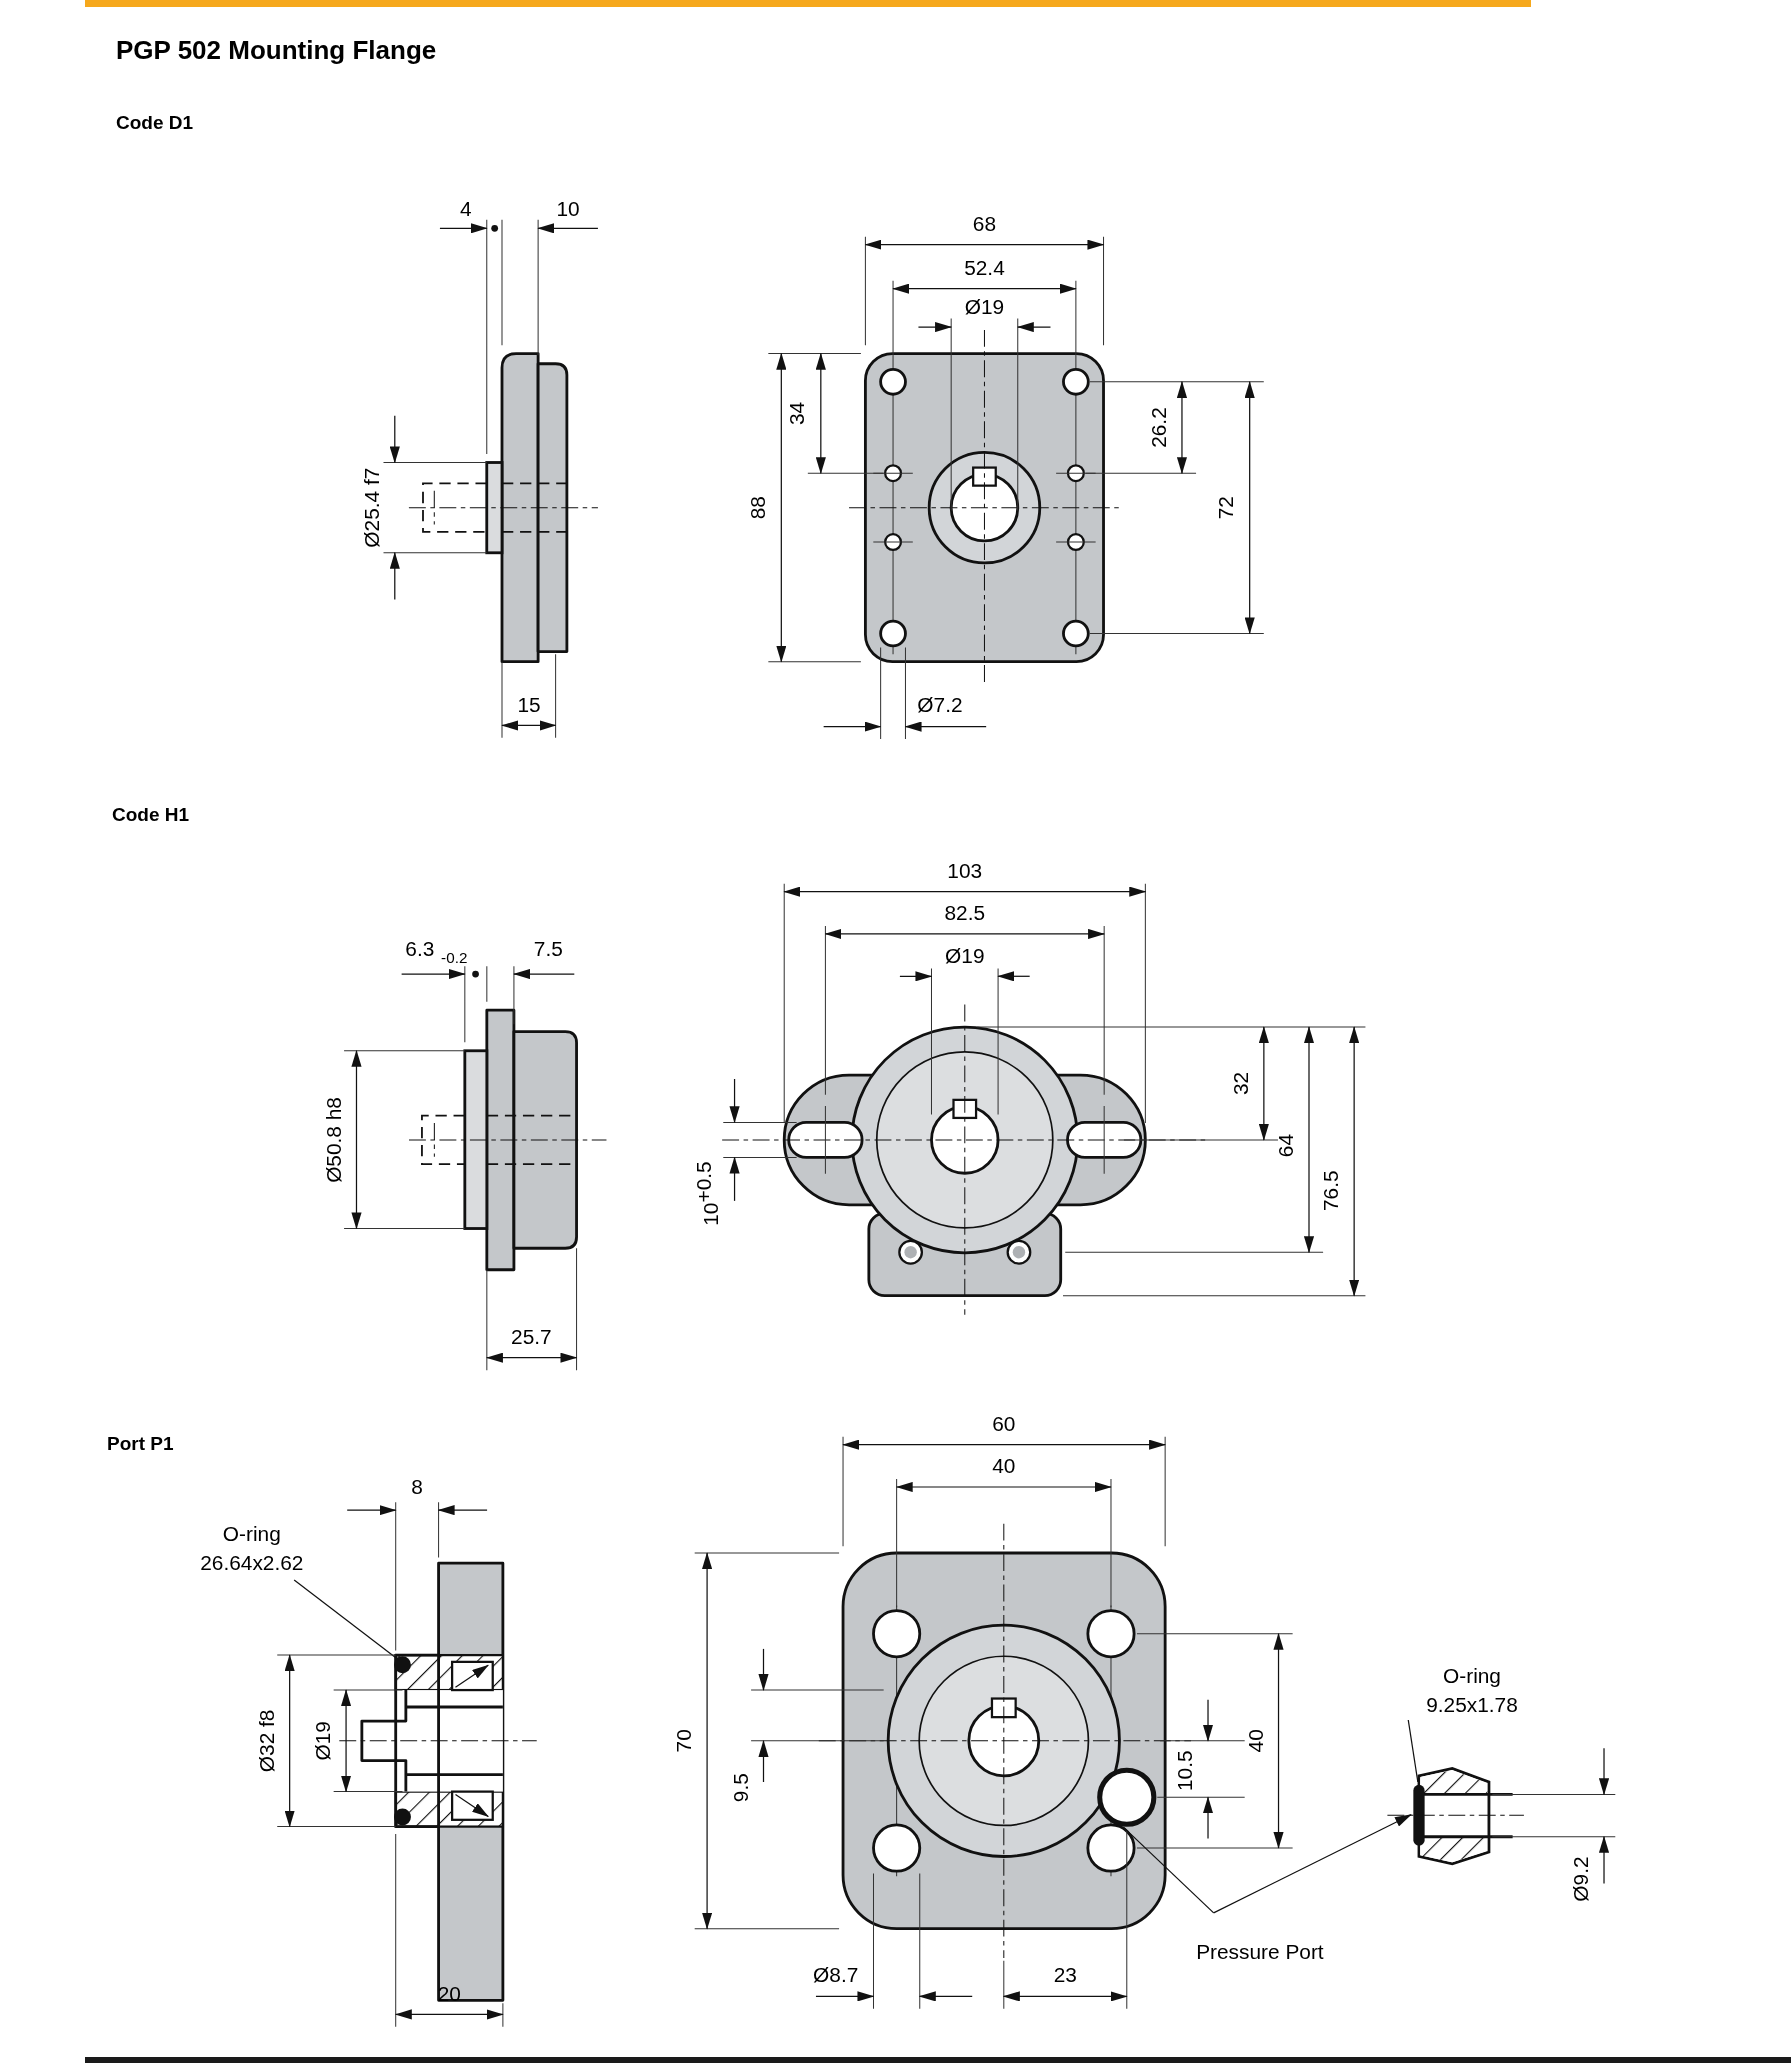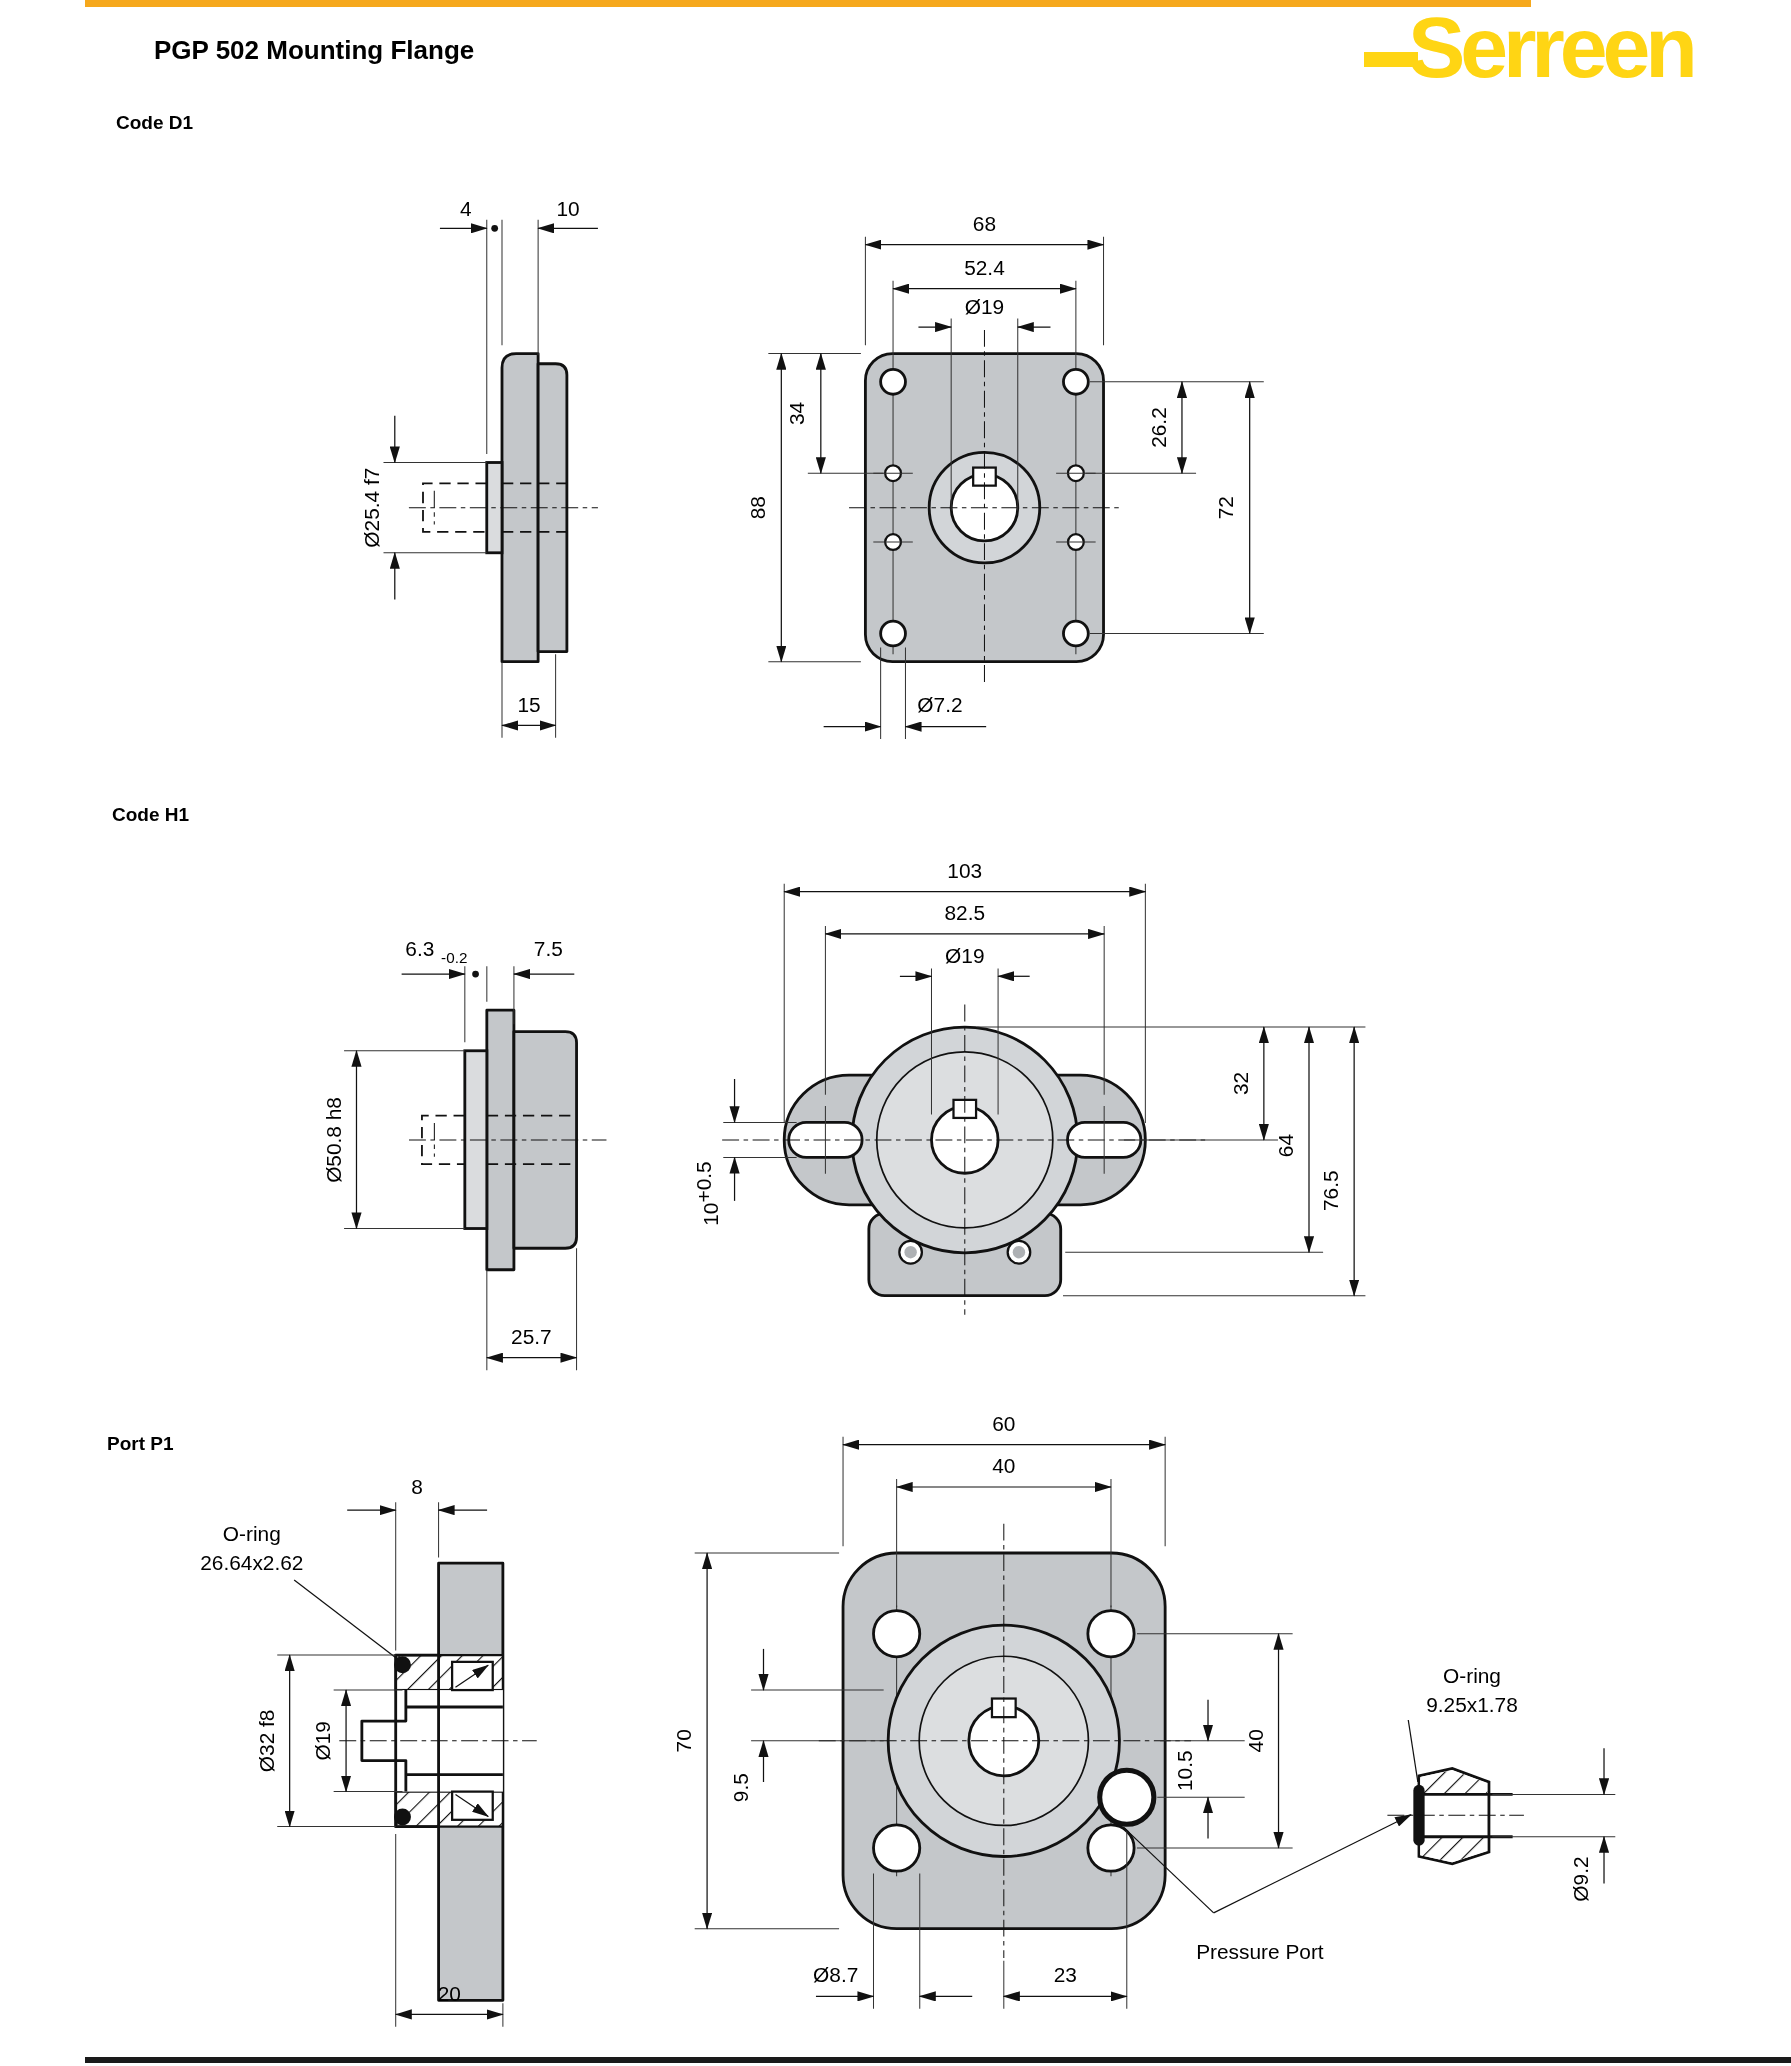--- a/index.html
+++ b/index.html
@@ -7,7 +7,7 @@
         font-family:"Liberation Sans",sans-serif;color:#000;}
   .topbar{position:absolute;left:85px;top:0;width:1446px;height:6.8px;background:#F6A81C;}
   .bottombar{position:absolute;left:85px;top:2057px;width:1707px;height:6.2px;background:#1a1a1a;}
-  .title{position:absolute;left:116px;top:35px;font-size:26px;font-weight:bold;margin-left:38px;}
+  .title{position:absolute;left:116px;top:35px;font-size:26px;font-weight:bold;}
   .code-label{position:absolute;font-size:19px;font-weight:bold;}
   .logo{position:absolute;left:1354px;top:8px;width:435px;height:90px;}
   .logo-dash{position:absolute;left:10.2px;top:44px;width:54px;height:15.2px;background:#FFD514;}

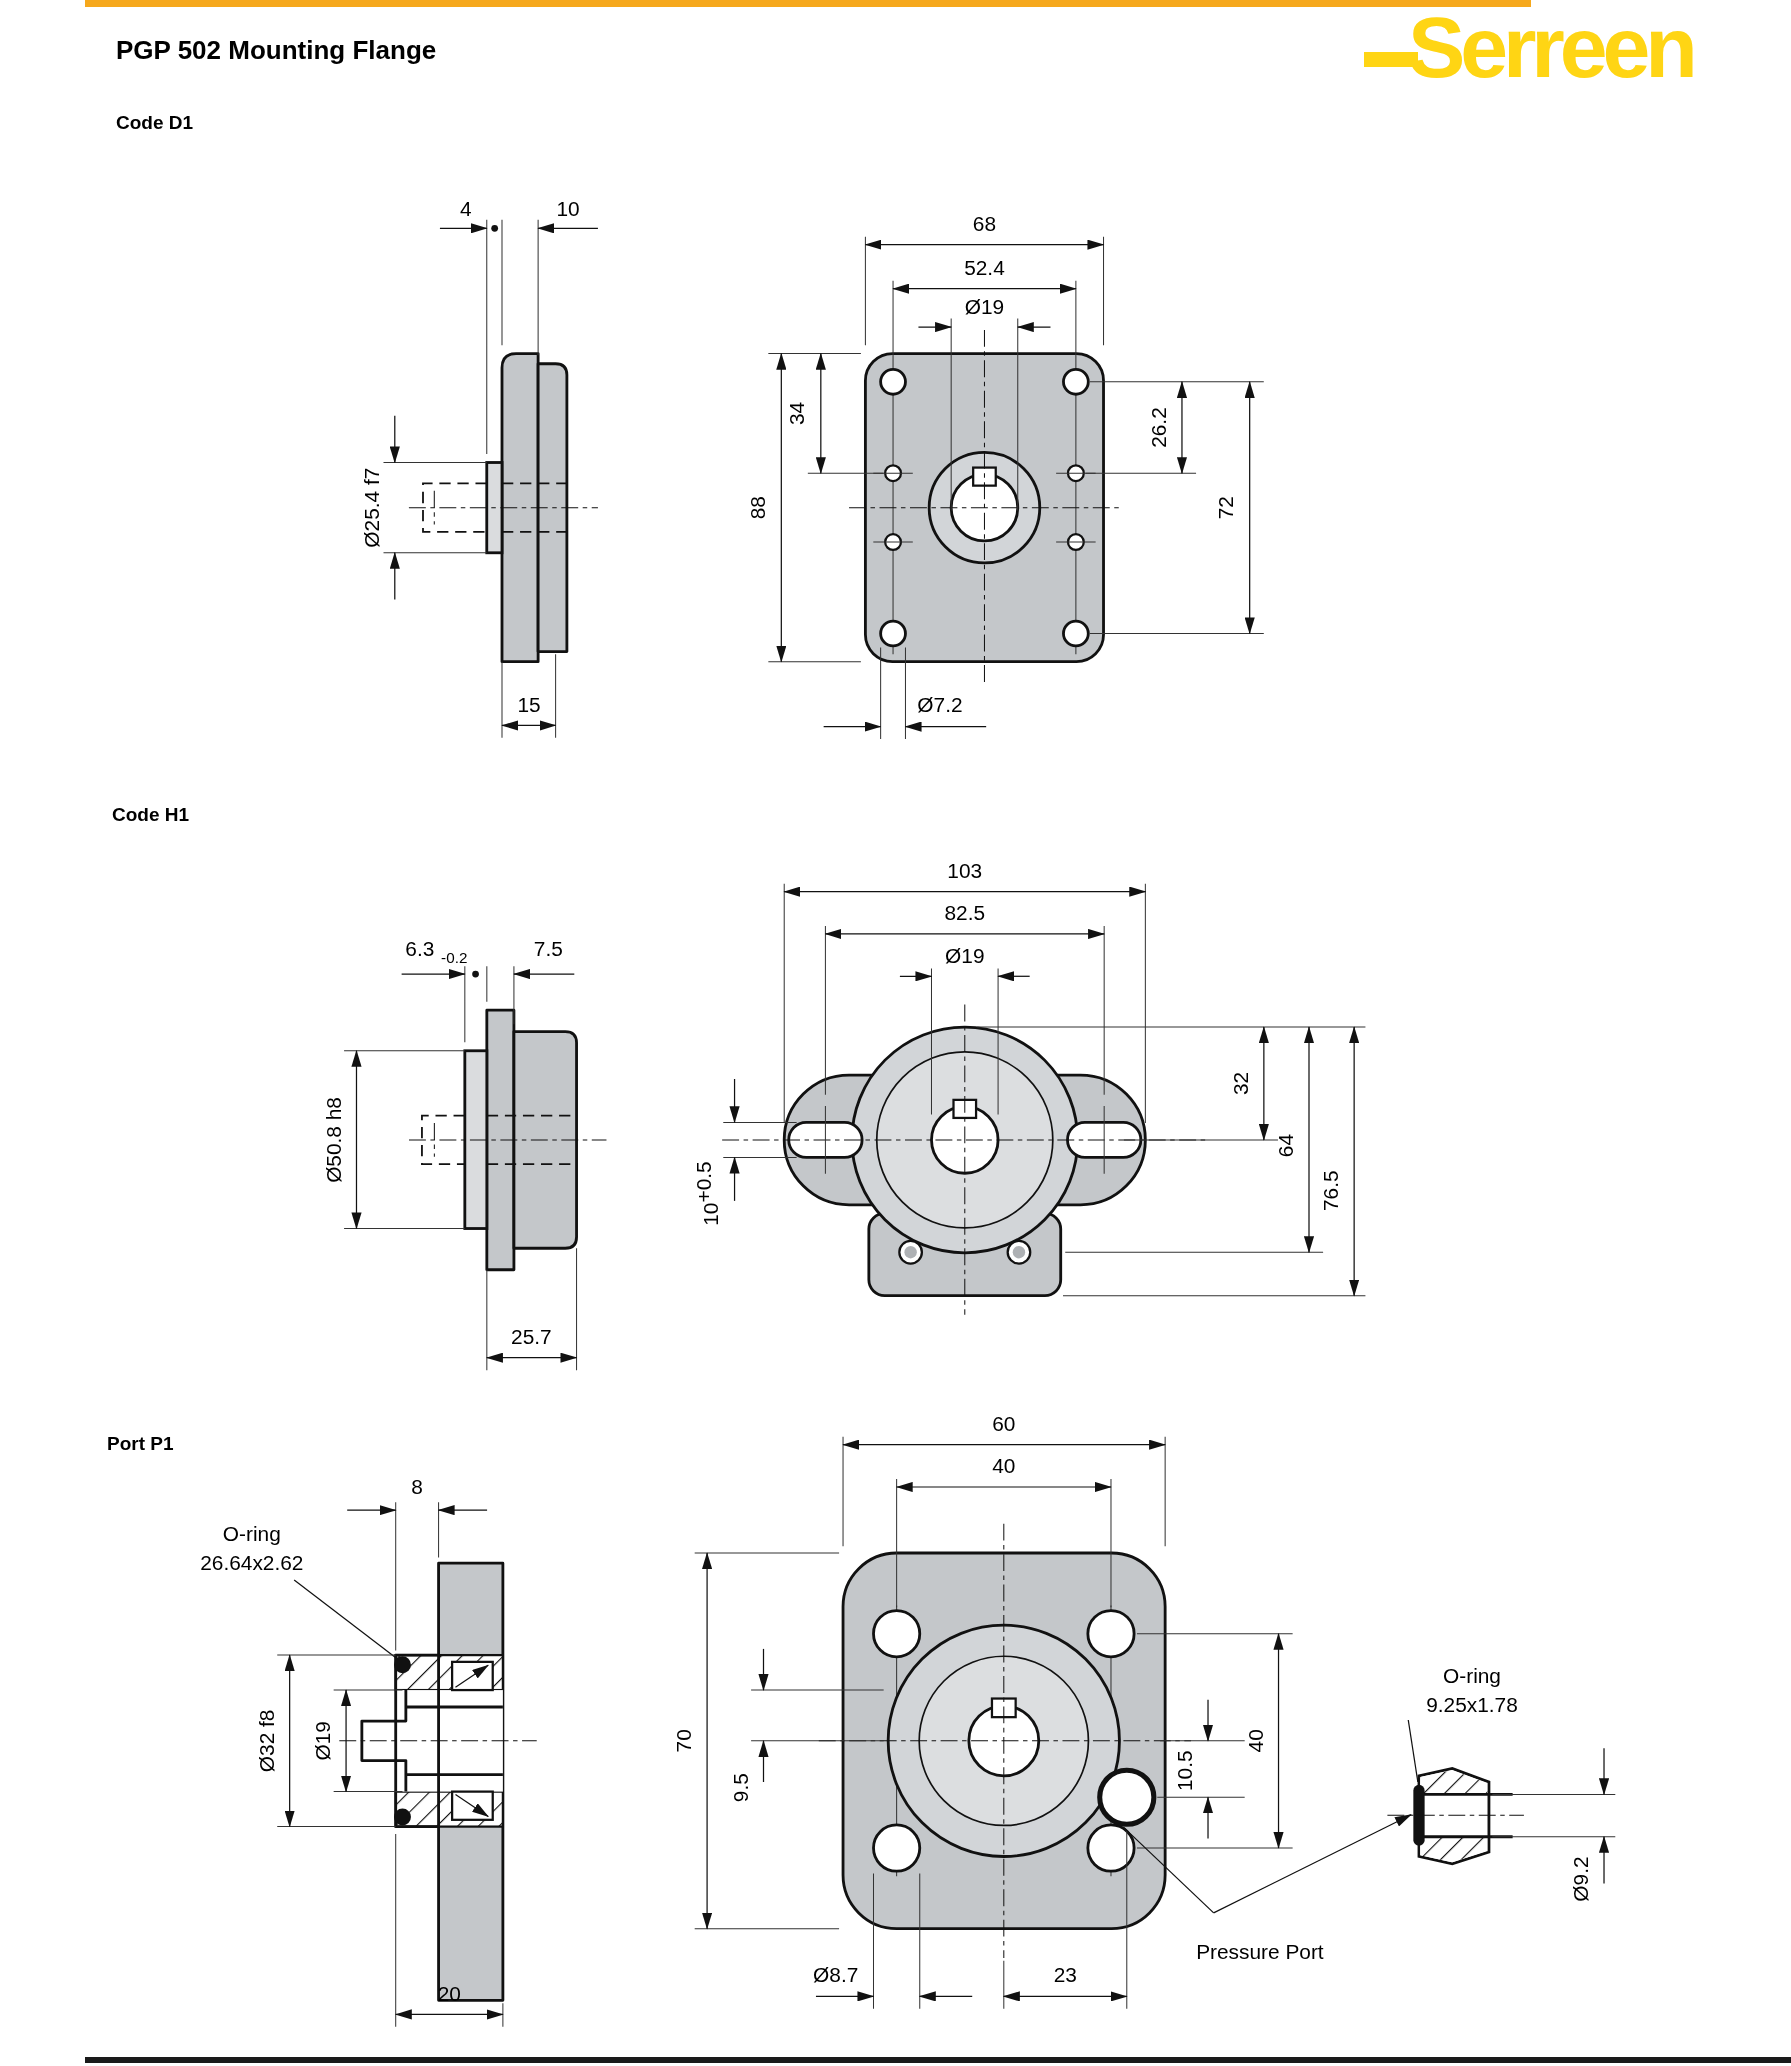--- a/index.html
+++ b/index.html
@@ -36,10 +36,6 @@
 
   <div class="topbar"></div>
 
-  <div class="logo">
-    <span class="logo-dash"></span>
-    <span class="logo-text">Serreen</span>
-  </div>
 
   <div class="title">PGP 502 Mounting Flange</div>
 

